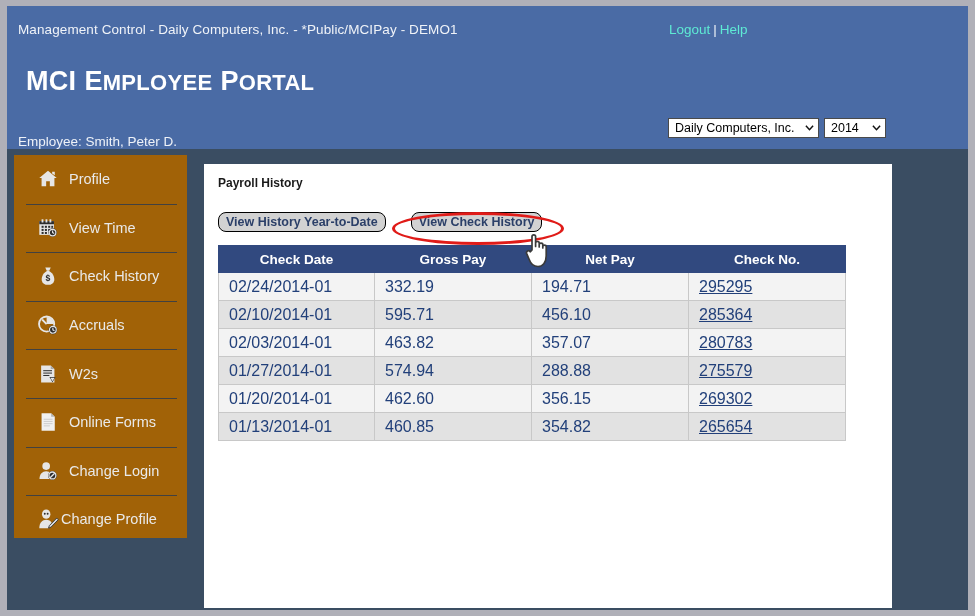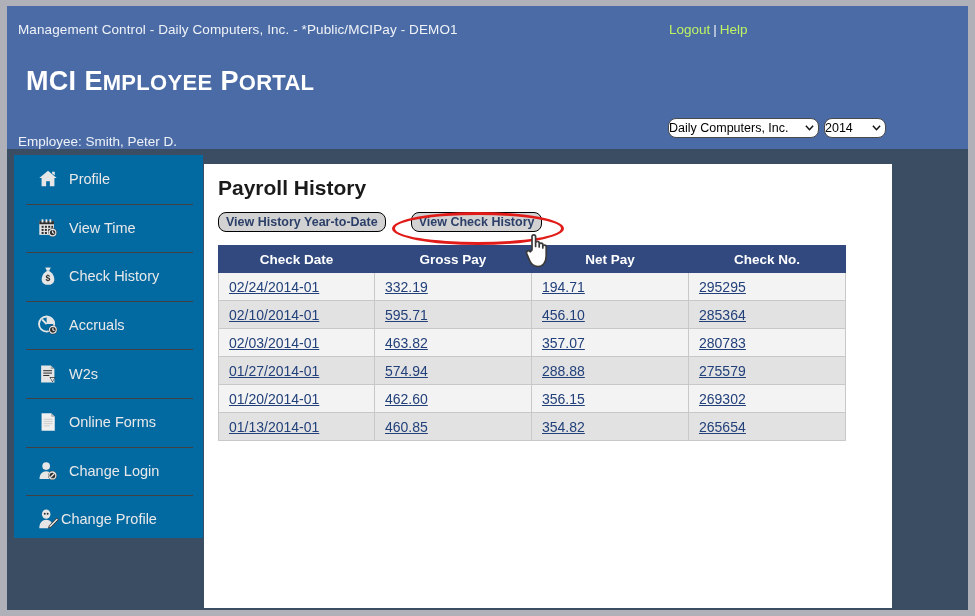--- a/index.html
+++ b/index.html
@@ -37,7 +37,7 @@
     position: absolute; left: 662px; top: 16px;
     font-size: 13.5px; color: #f0f3f8; white-space: nowrap;
   }
-  .authlinks a { color: #bef264; text-decoration: none; }
+  .authlinks a { color: #5eead4; text-decoration: none; }
   .authlinks .sep { padding: 0 3px; }
   .portal-title {
     position: absolute; left: 19px; top: 60px;

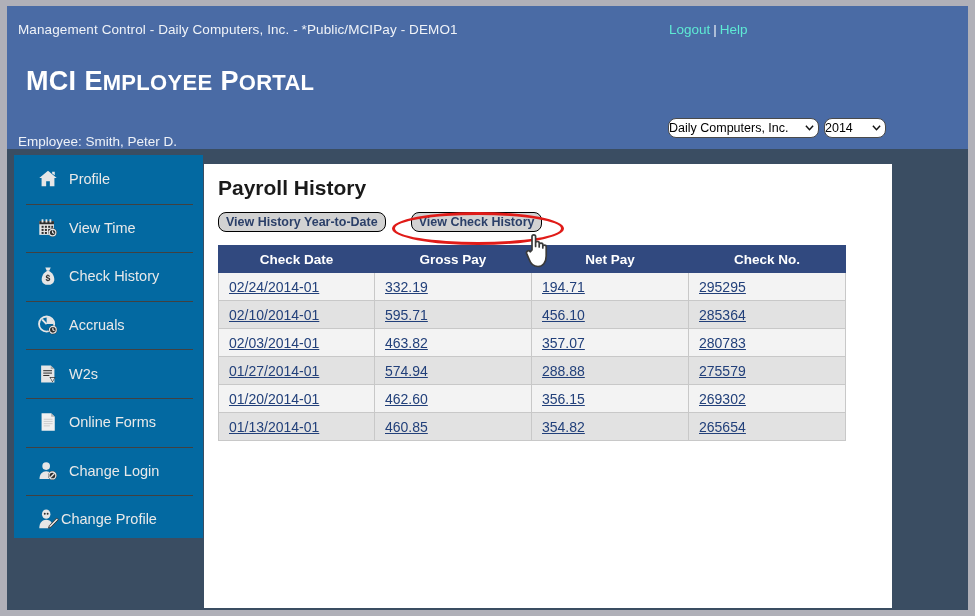--- a/index.html
+++ b/index.html
@@ -59,8 +59,8 @@
     border: 1px solid #4a4a4a;
     font-family: "Liberation Sans", sans-serif;
     font-size: 12.5px; height: 20px;
-    padding: 0 20px 0 0; line-height: 18px;
-    border-radius: 8px;
+    padding: 0 20px 0 6px; line-height: 18px;
+    border-radius: 0;
   }
   .selwrap { position: relative; display: inline-block; }
   .selwrap .chev {

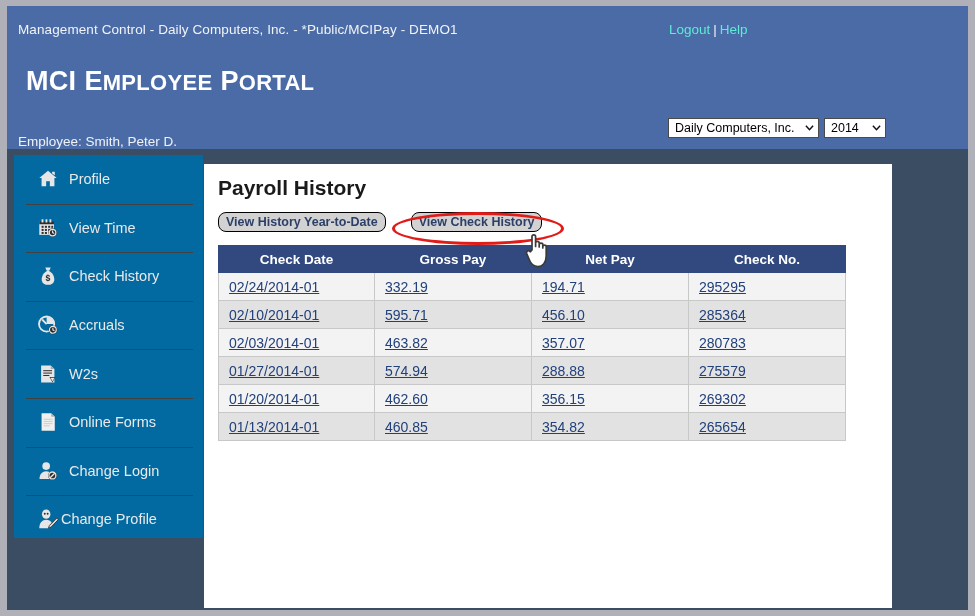--- a/index.html
+++ b/index.html
@@ -70,8 +70,8 @@
   
   .sidebar {
     position: absolute; left: 7px; top: 149px;
-    width: 189px; height: 383px;
-    background: #0369a1;
+    width: 173px; height: 383px;
+    background: #a16207;
   }
   .navitem {
     position: relative;

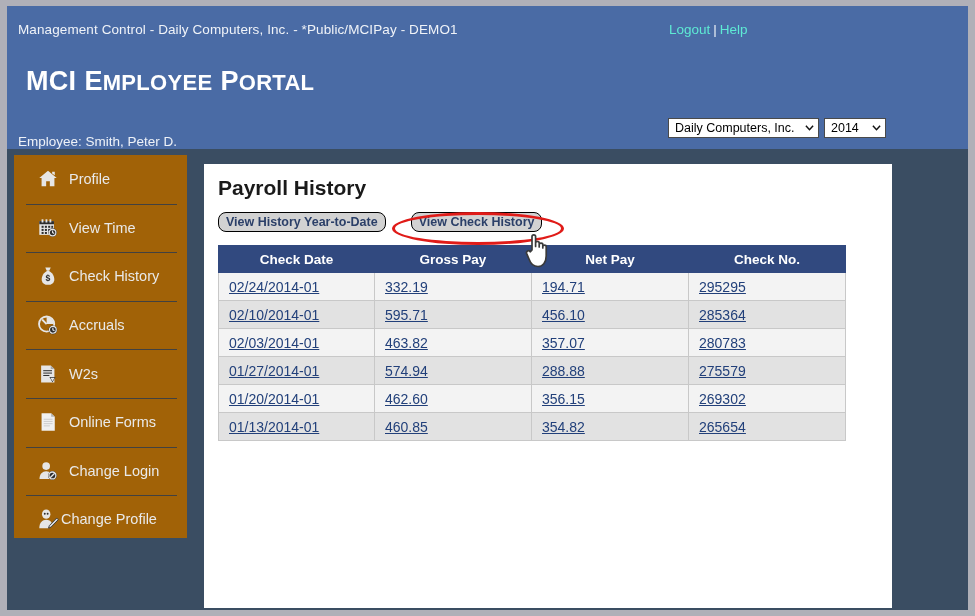--- a/index.html
+++ b/index.html
@@ -102,7 +102,7 @@
   }
   .pagetitle {
     position: absolute; left: 14px; top: 12px;
-    font-size: 21px; font-weight: bold; color: #1a1a1a;
+    font-size: 12px; font-weight: bold; color: #1a1a1a;
   }
   .btnrow { position: absolute; left: 14px; top: 48px; display: flex; gap: 25px; }
   .btn {

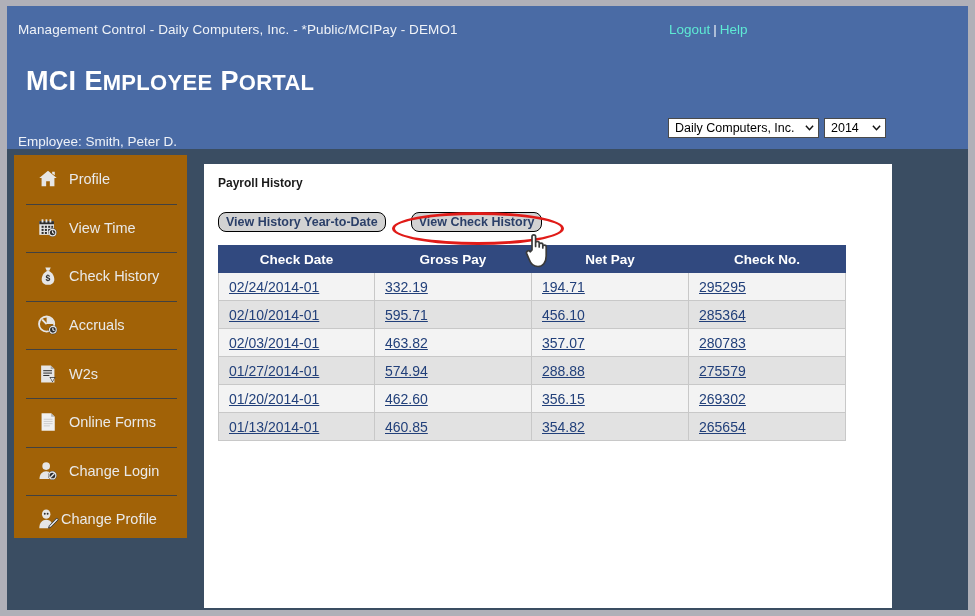--- a/index.html
+++ b/index.html
@@ -125,11 +125,10 @@
     border: 1px solid #31497f;
   }
   table.payroll td {
-    font-size: 14px; color: #22407a;
+    font-size: 16px; color: #22407a;
     height: 28px; padding-left: 10px;
     border: 1px solid #c8c8c8;
     white-space: nowrap;
-    text-decoration: underline;
   }
   table.payroll tbody tr:nth-child(odd) td { background: #f3f3f3; }
   table.payroll tbody tr:nth-child(even) td { background: #e2e2e2; }

